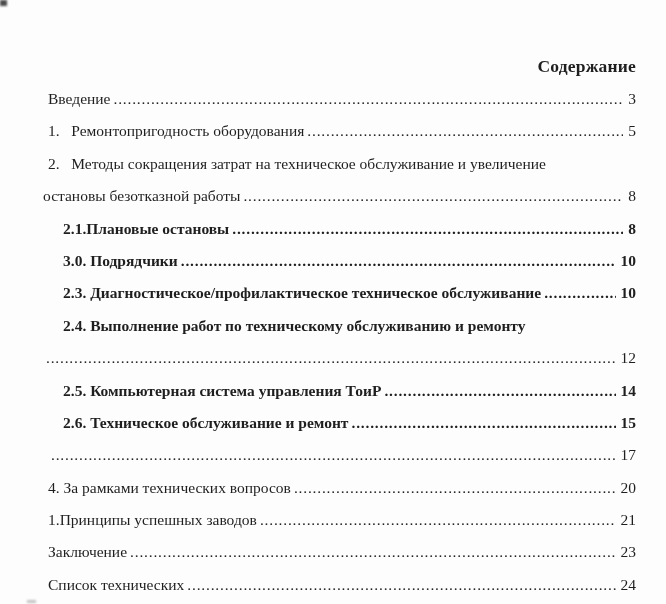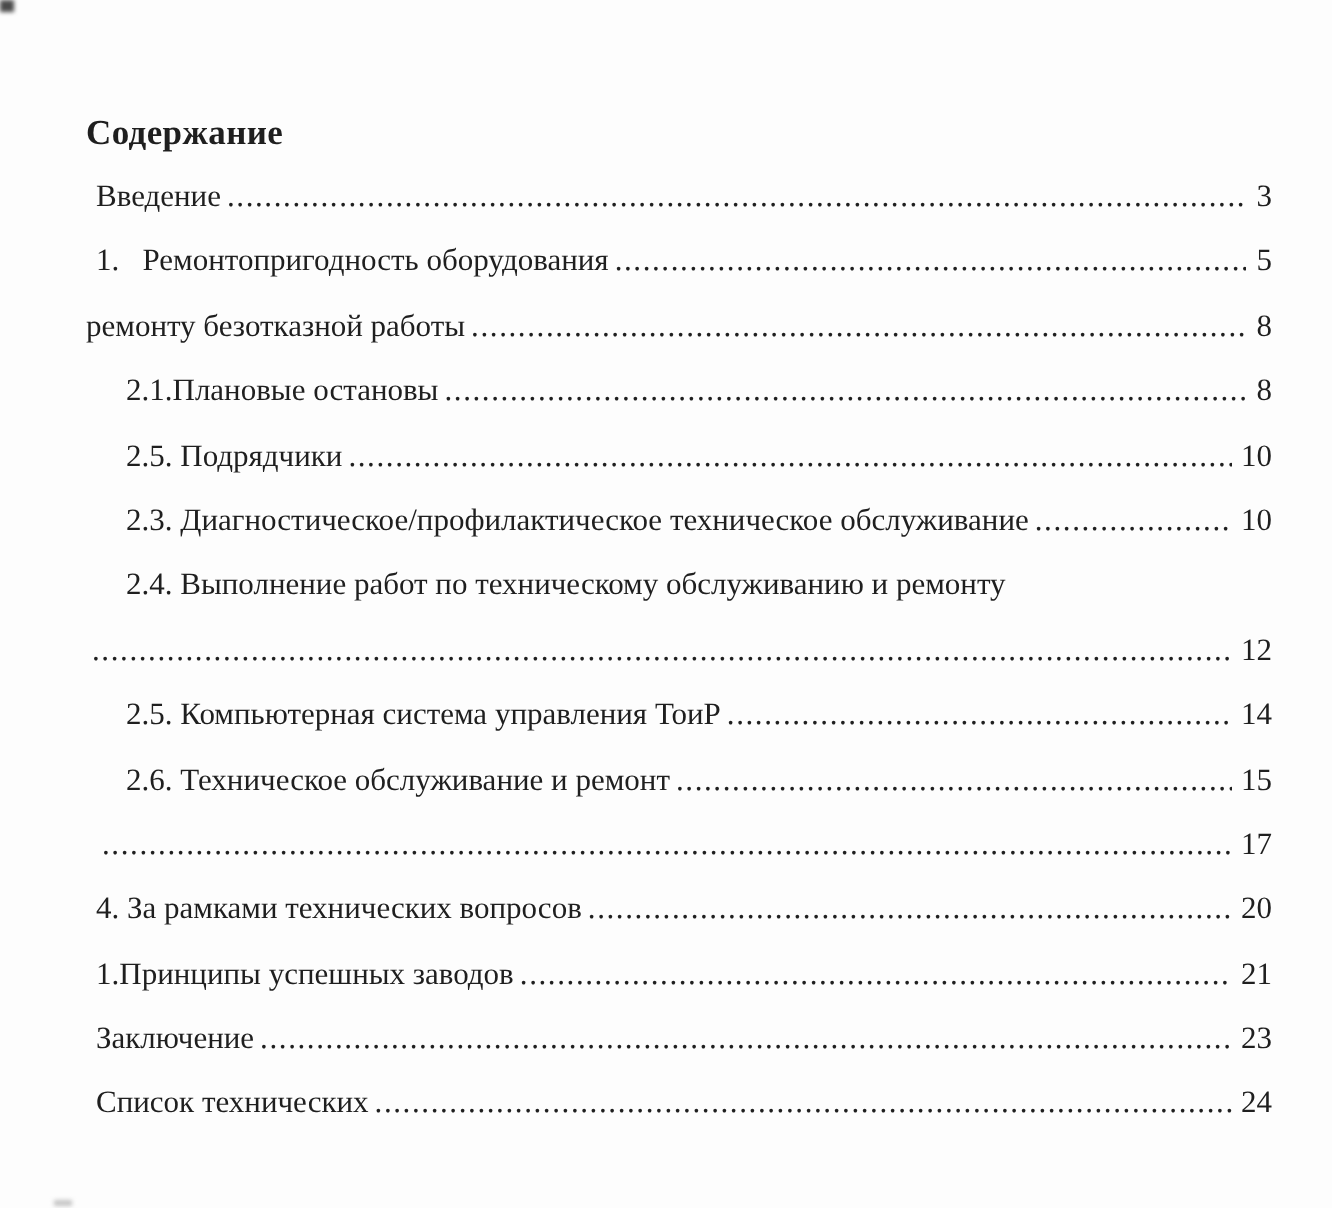--- a/index.html
+++ b/index.html
@@ -23,7 +23,7 @@
     font-size: 17.5px;
     line-height: 24px;
     font-weight: bold;
-    text-align: left;
+    text-align: right;
     letter-spacing: 0.2px;
   }
   .toc-list {

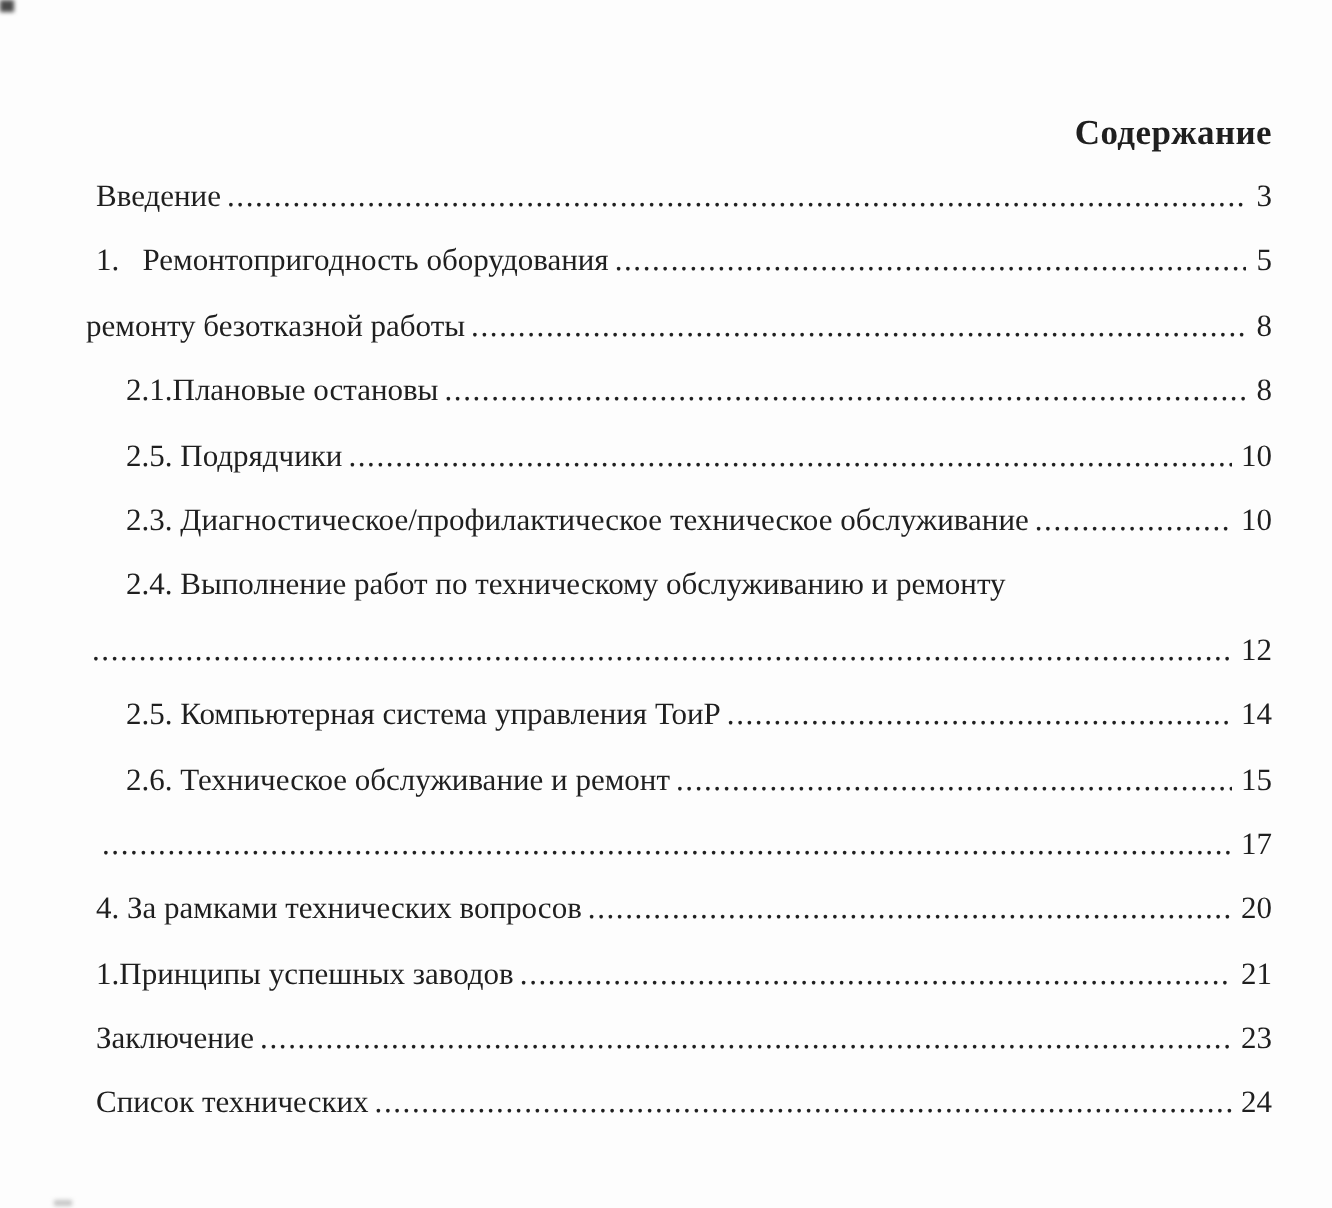--- a/index.html
+++ b/index.html
@@ -99,6 +99,9 @@
         <span class="leader"></span>
         <span class="pagenum">5</span>
       </div>
+      <div class="toc-row l0">
+        <span class="toc-text">2.   Методы сокращения затрат на техническое обслуживание и увеличение</span>
+      </div>
       <div class="toc-row cont">
         <span class="toc-text">ремонту безотказной работы</span>
         <span class="leader"></span>

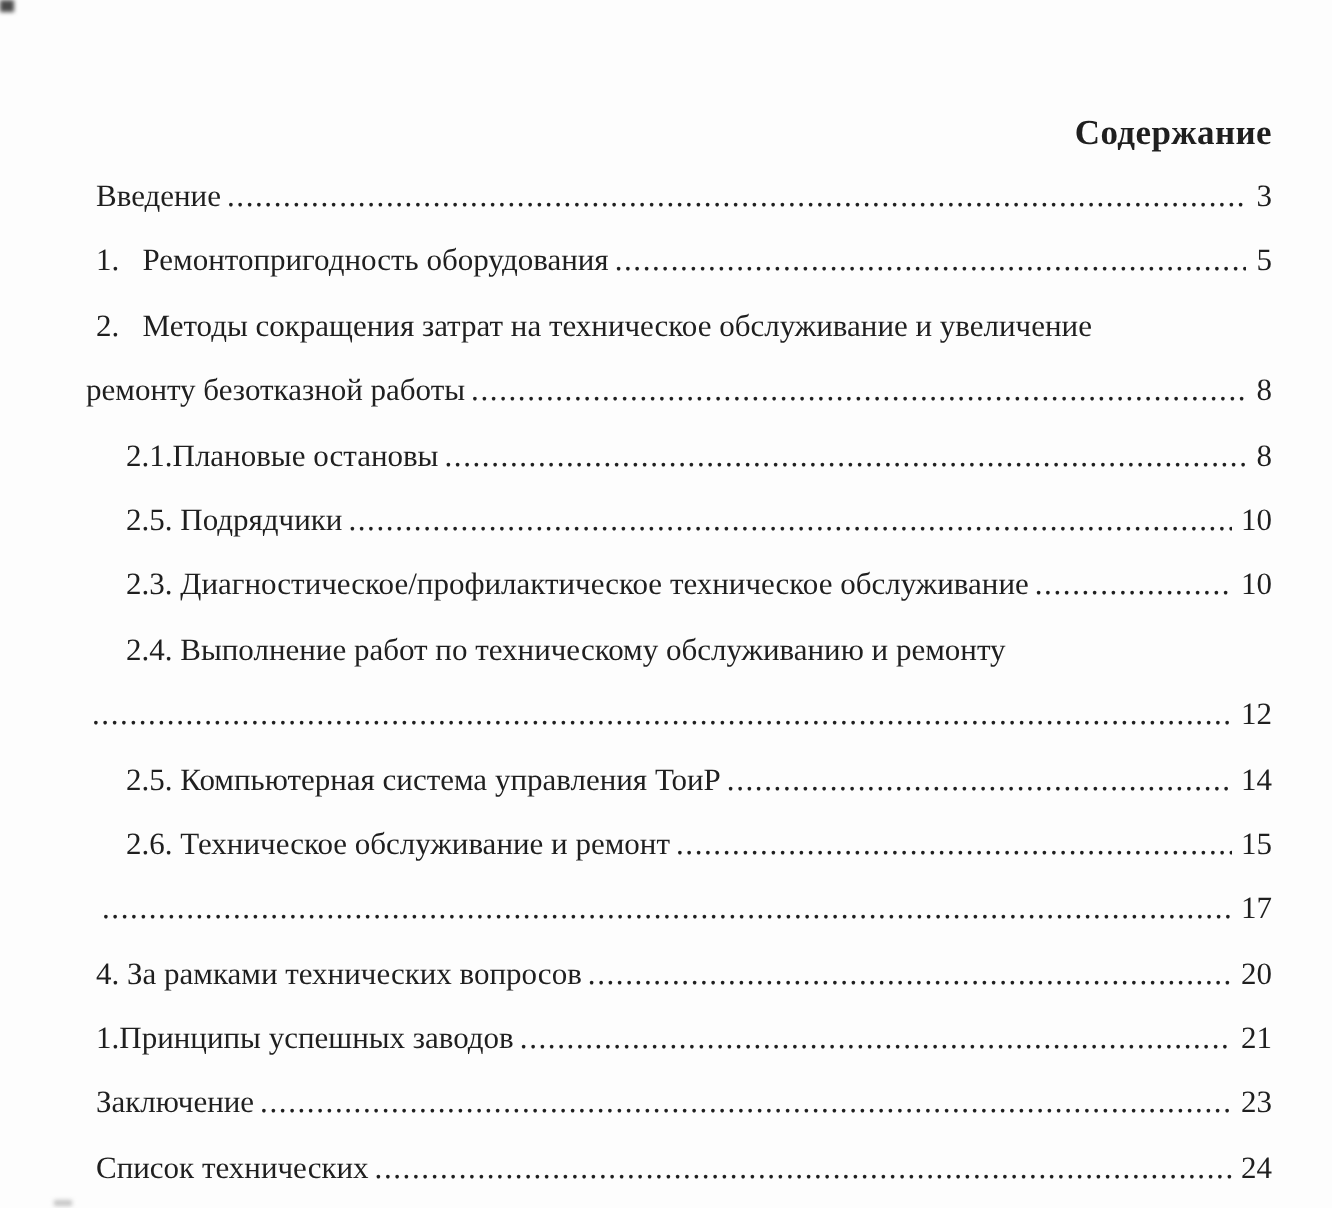--- a/index.html
+++ b/index.html
@@ -103,7 +103,7 @@
         <span class="toc-text">2.   Методы сокращения затрат на техническое обслуживание и увеличение</span>
       </div>
       <div class="toc-row cont">
-        <span class="toc-text">ремонту безотказной работы</span>
+        <span class="toc-text">остановы безотказной работы</span>
         <span class="leader"></span>
         <span class="pagenum">8</span>
       </div>

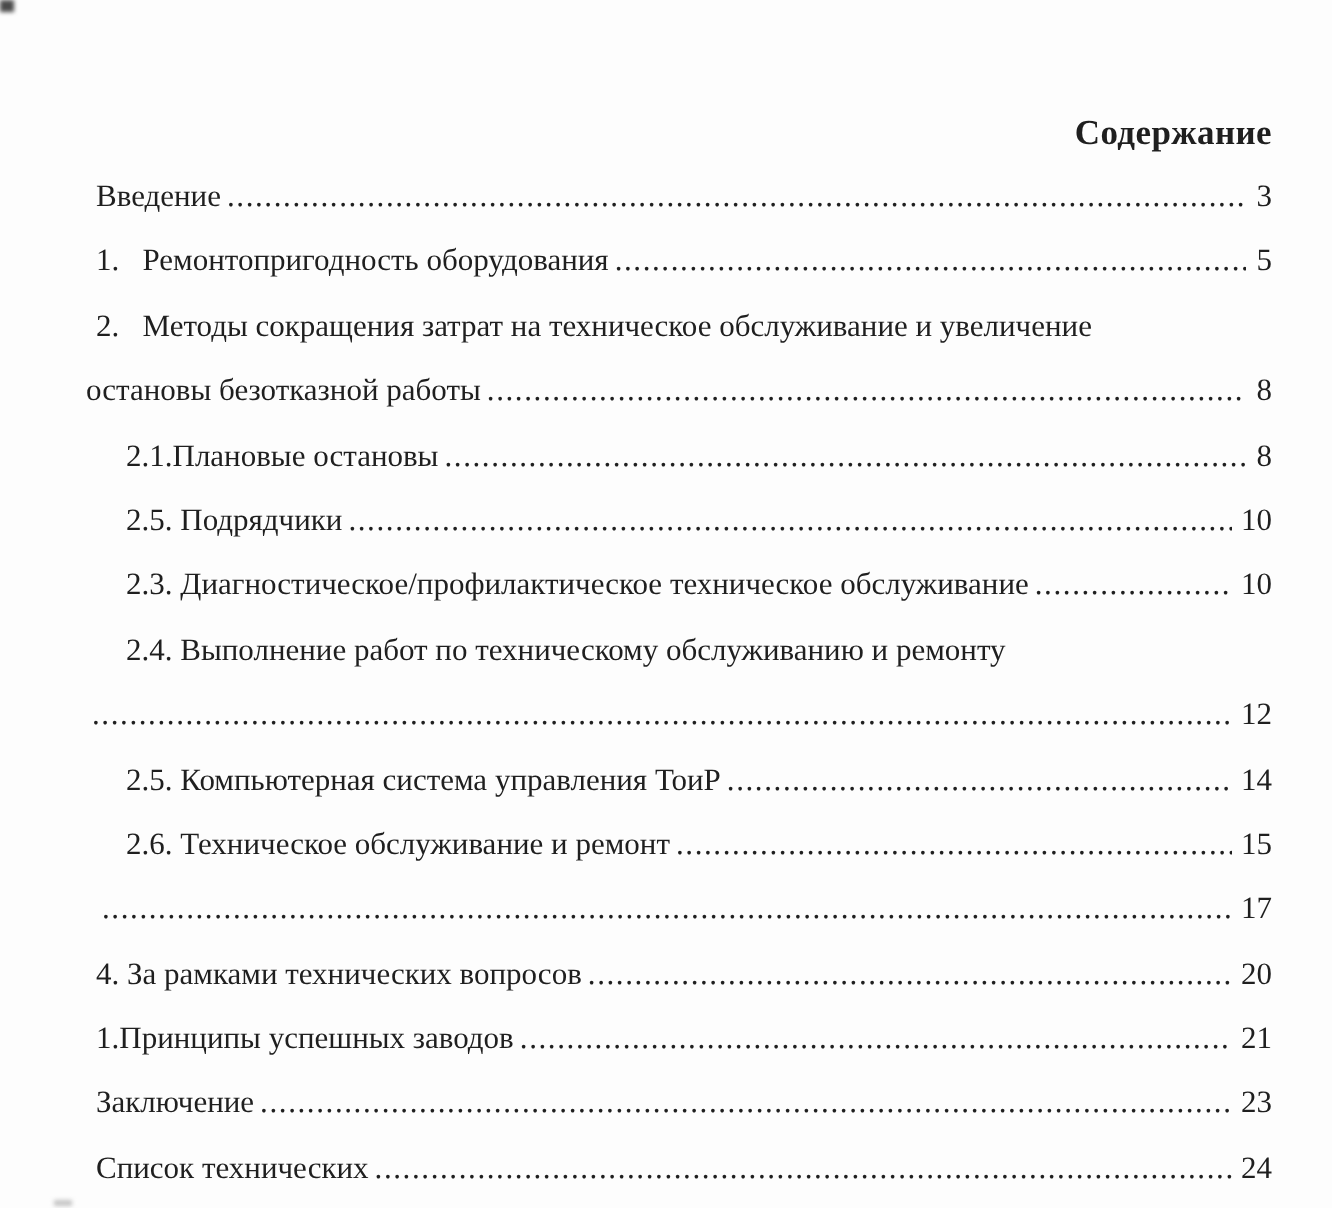--- a/index.html
+++ b/index.html
@@ -41,7 +41,7 @@
     white-space: pre;
   }
   .l0   { padding-left: 5px; }
-  .l1   { padding-left: 20px; }
+  .l1   { padding-left: 20px; font-weight: bold; }
   .cont { padding-left: 0; }
   .leader {
     flex: 1 1 0;

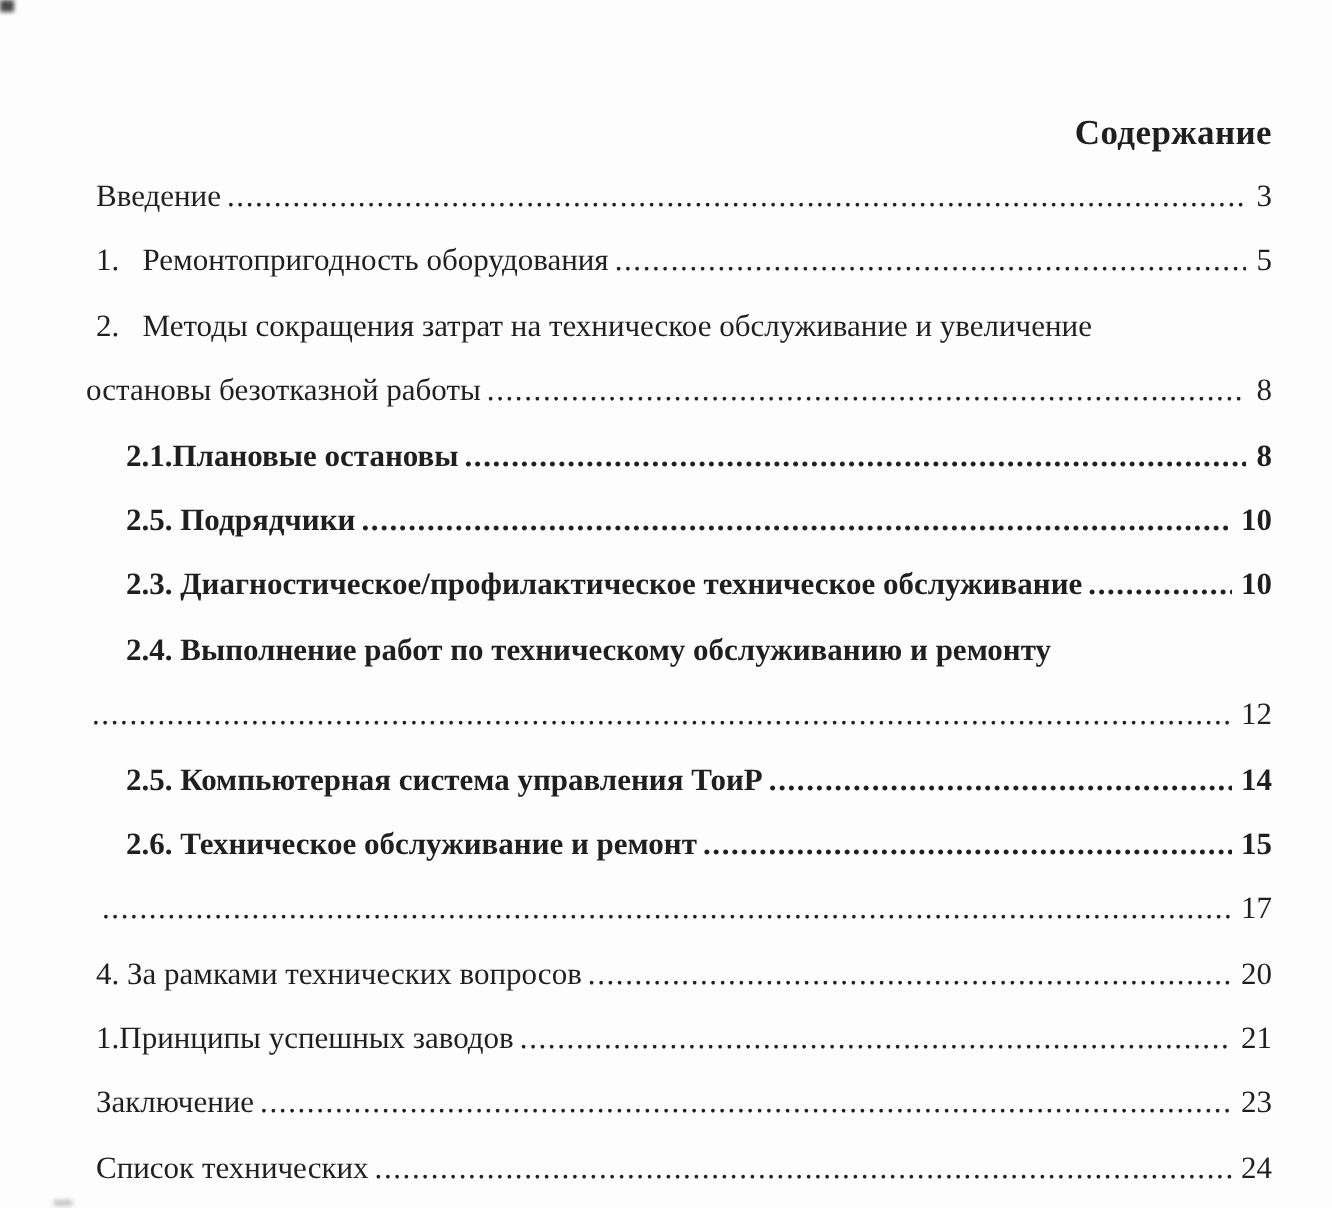--- a/index.html
+++ b/index.html
@@ -113,7 +113,7 @@
         <span class="pagenum">8</span>
       </div>
       <div class="toc-row l1">
-        <span class="toc-text">2.5. Подрядчики</span>
+        <span class="toc-text">3.0. Подрядчики</span>
         <span class="leader"></span>
         <span class="pagenum">10</span>
       </div>

